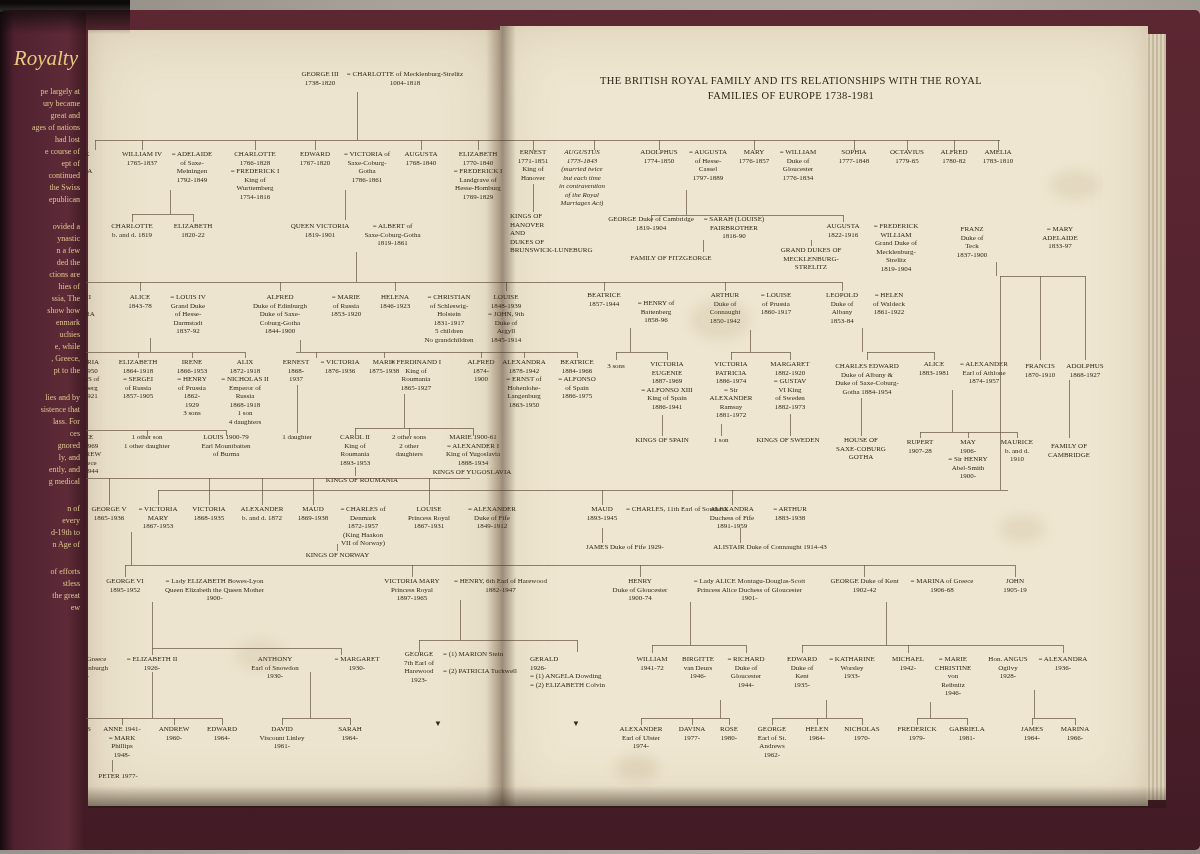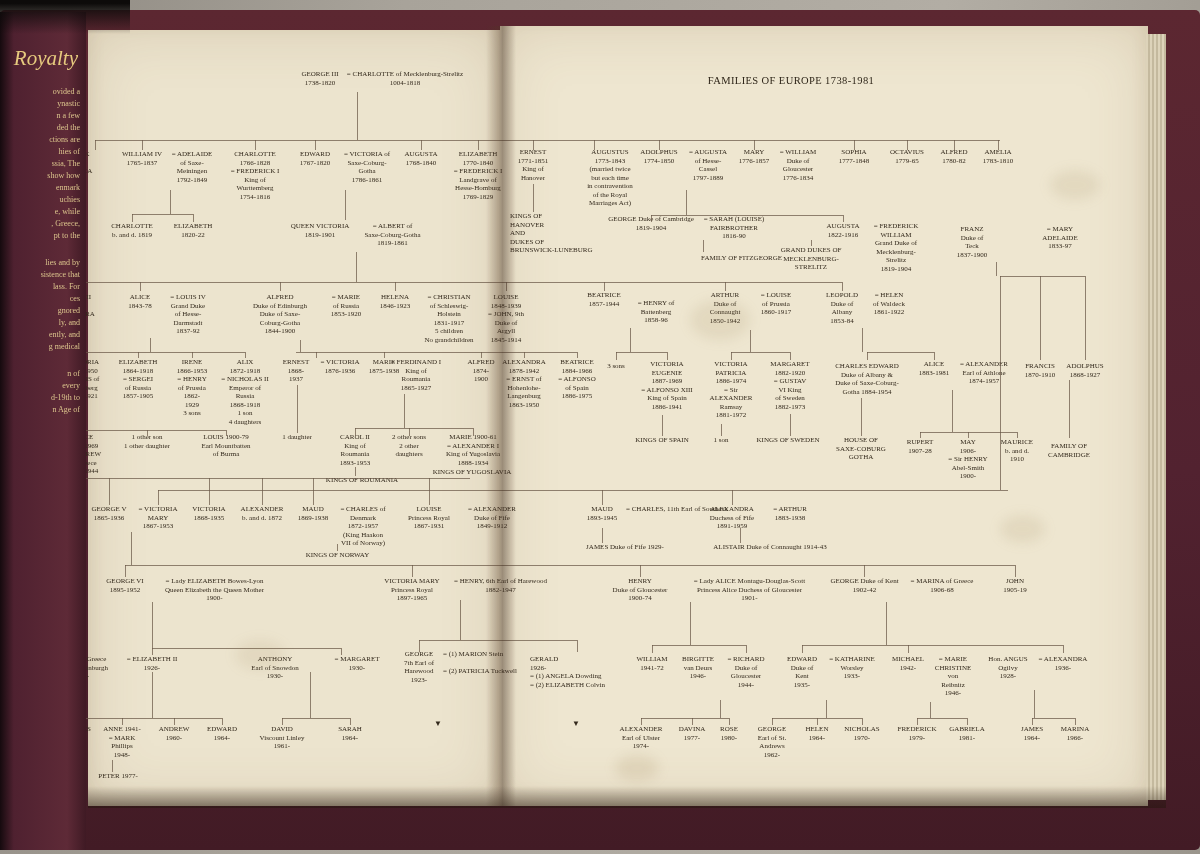--- a/index.html
+++ b/index.html
@@ -635,6 +635,7 @@
   </div>
 
 <div class="title">
+  <div>THE BRITISH ROYAL FAMILY AND ITS RELATIONSHIPS WITH THE ROYAL</div>
   <div>FAMILIES OF EUROPE 1738-1981</div>
 </div>
 

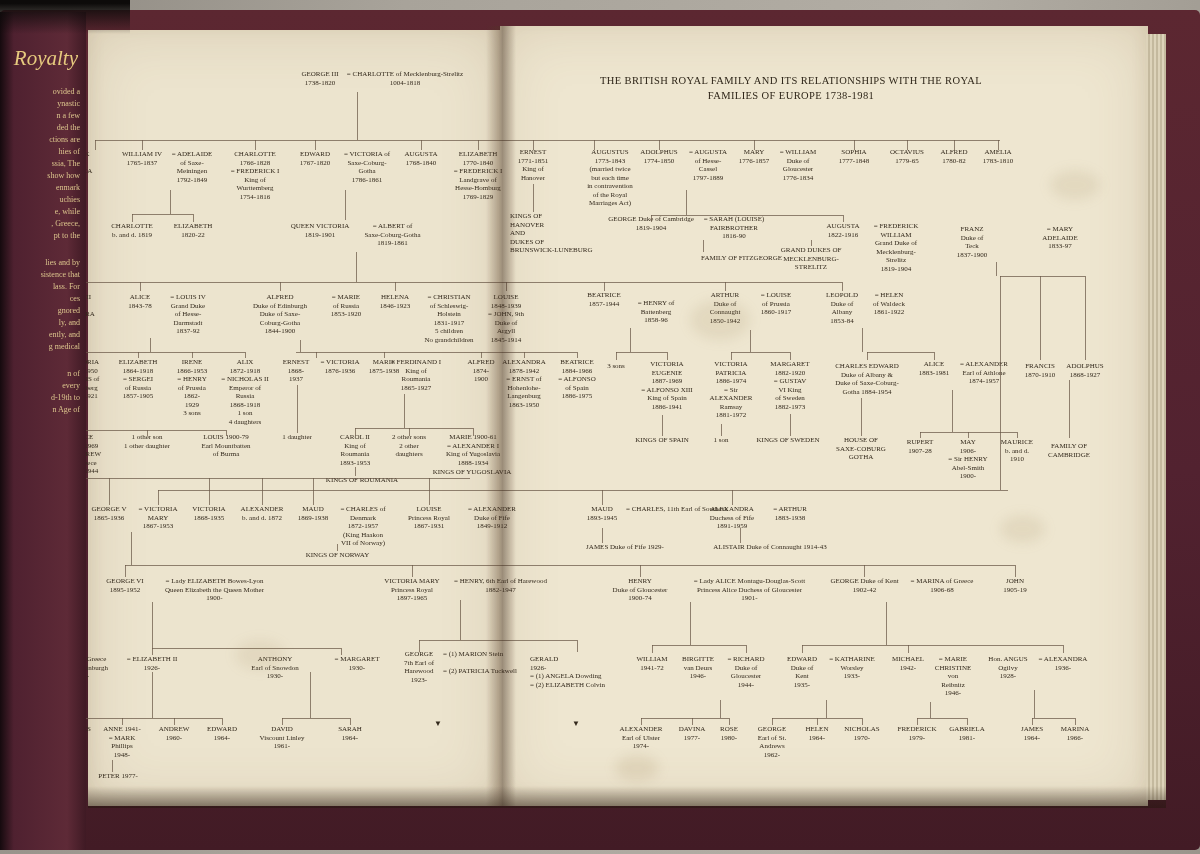--- a/index.html
+++ b/index.html
@@ -646,6 +646,18 @@
   <div class="flap-title">Royalty</div>
   <div id="flap-text">
       <div class="flap-group">
+        <div class="flap-line">pe largely at</div>
+        <div class="flap-line">ury became</div>
+        <div class="flap-line">great and</div>
+        <div class="flap-line">ages of nations</div>
+        <div class="flap-line">had lost</div>
+        <div class="flap-line">e course of</div>
+        <div class="flap-line">ept of</div>
+        <div class="flap-line">continued</div>
+        <div class="flap-line">the Swiss</div>
+        <div class="flap-line">epublican</div>
+      </div>
+      <div class="flap-group">
         <div class="flap-line">ovided a</div>
         <div class="flap-line">ynastic</div>
         <div class="flap-line">n a few</div>

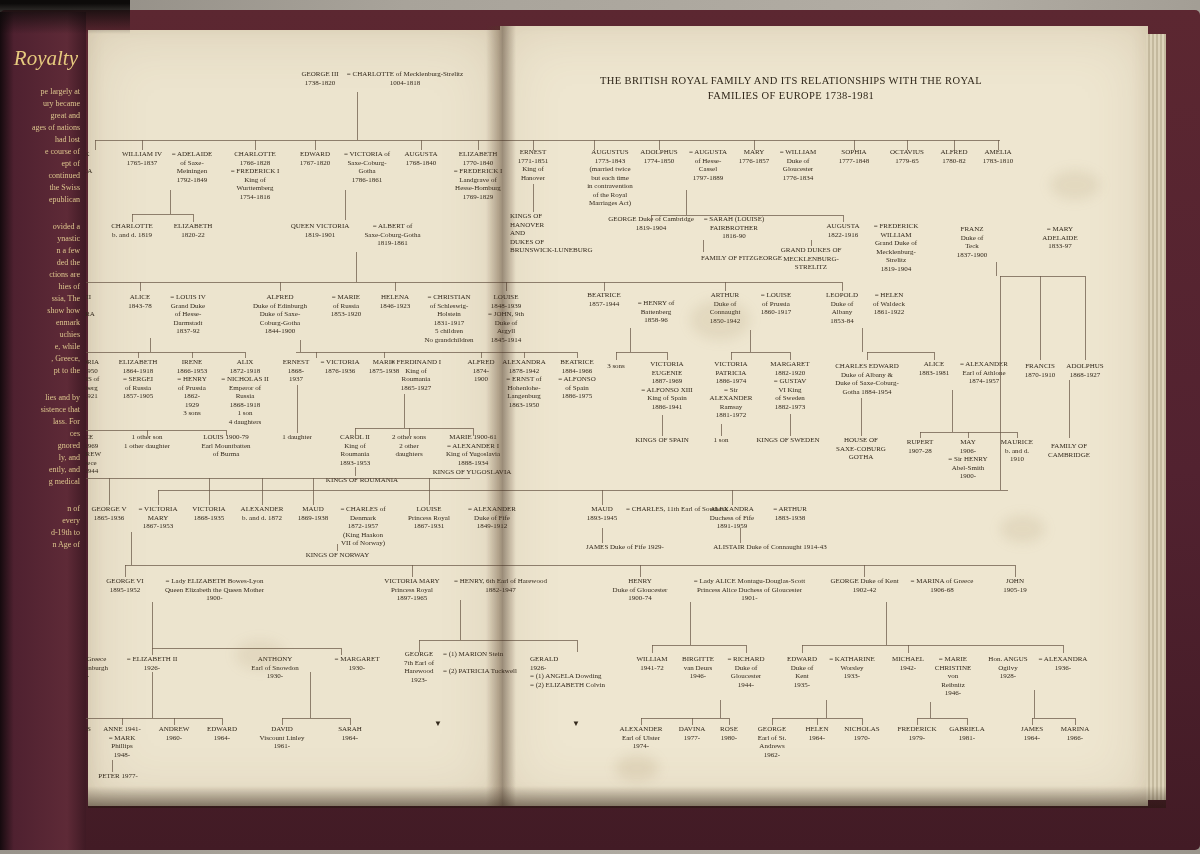--- a/index.html
+++ b/index.html
@@ -88,7 +88,7 @@
 1771-1851
 King of
 Hanover</div>
-    <div class="node" style="left: 576px; top: 148px; width: 68px;">AUGUSTUS
+    <div class="node" style="left: 548px; top: 148px; width: 68px; font-style: italic;">AUGUSTUS
 1773-1843
 (married twice
 but each time

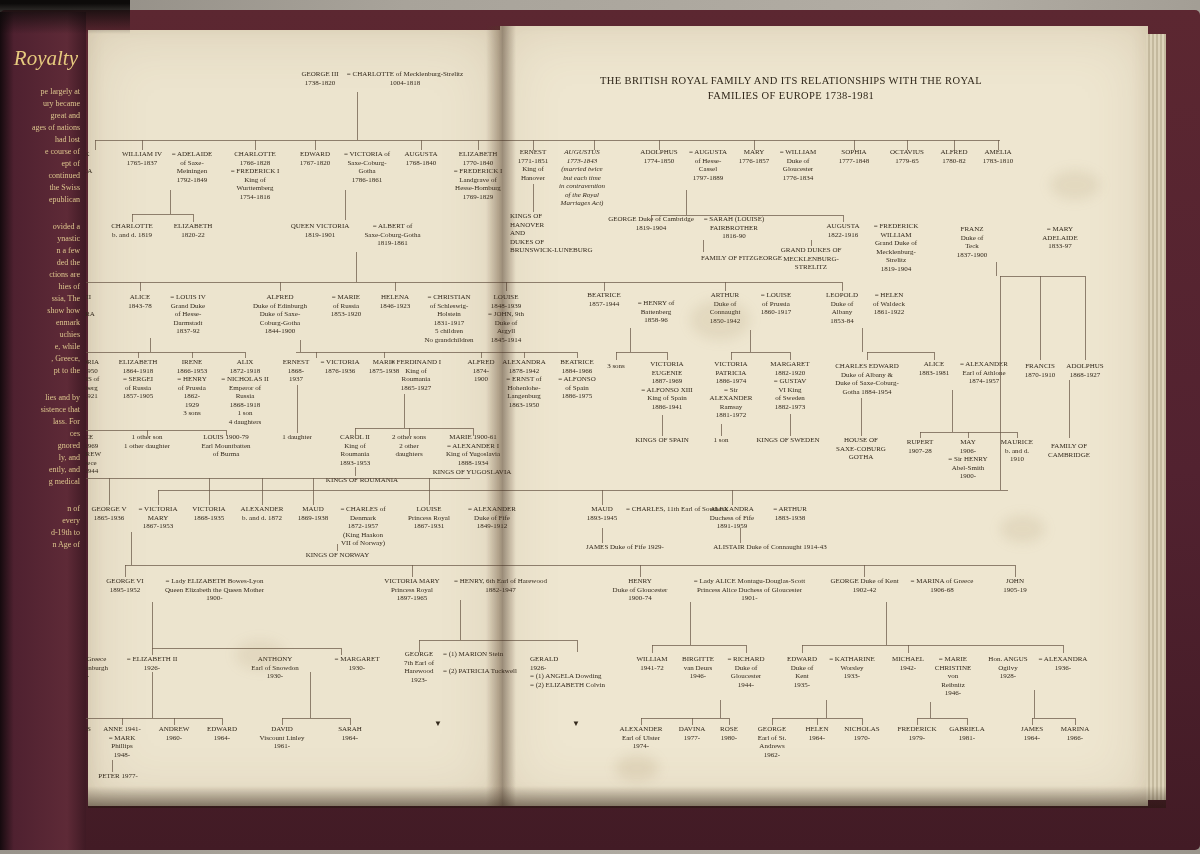--- a/index.html
+++ b/index.html
@@ -134,7 +134,7 @@
     <div class="node" style="left: 698px; top: 215px; width: 72px;">= SARAH (LOUISE)
 FAIRBROTHER
 1816-90</div>
-    <div class="node" style="left: 672px; top: 254px; width: 110px; text-align: right;">FAMILY OF FITZGEORGE</div>
+    <div class="node" style="left: 616px; top: 254px; width: 110px;">FAMILY OF FITZGEORGE</div>
     <div class="node" style="left: 775px; top: 246px; width: 72px;">GRAND DUKES OF
 MECKLENBURG-
 STRELITZ</div>

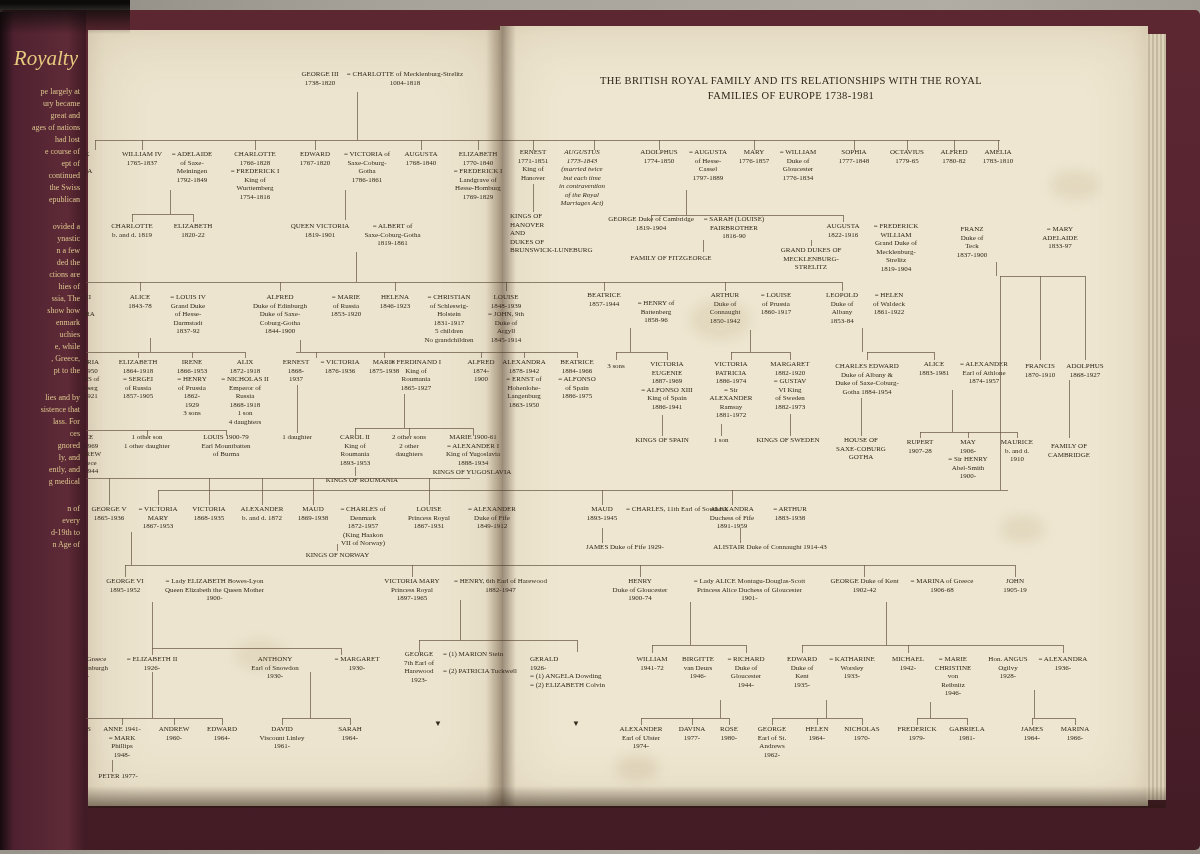--- a/index.html
+++ b/index.html
@@ -688,6 +688,12 @@
         <div class="flap-line">d-19th to</div>
         <div class="flap-line">n Age of</div>
       </div>
+      <div class="flap-group">
+        <div class="flap-line">of efforts</div>
+        <div class="flap-line">stless</div>
+        <div class="flap-line">the great</div>
+        <div class="flap-line">ew</div>
+      </div>
     </div>
 </div>
 

